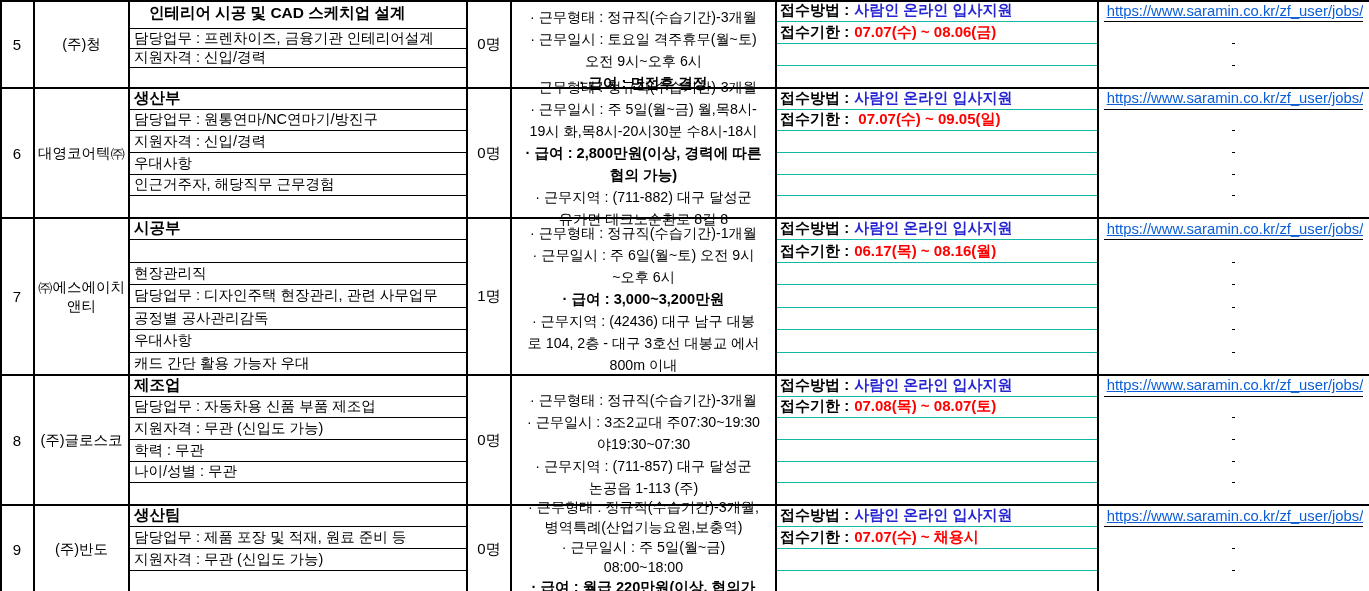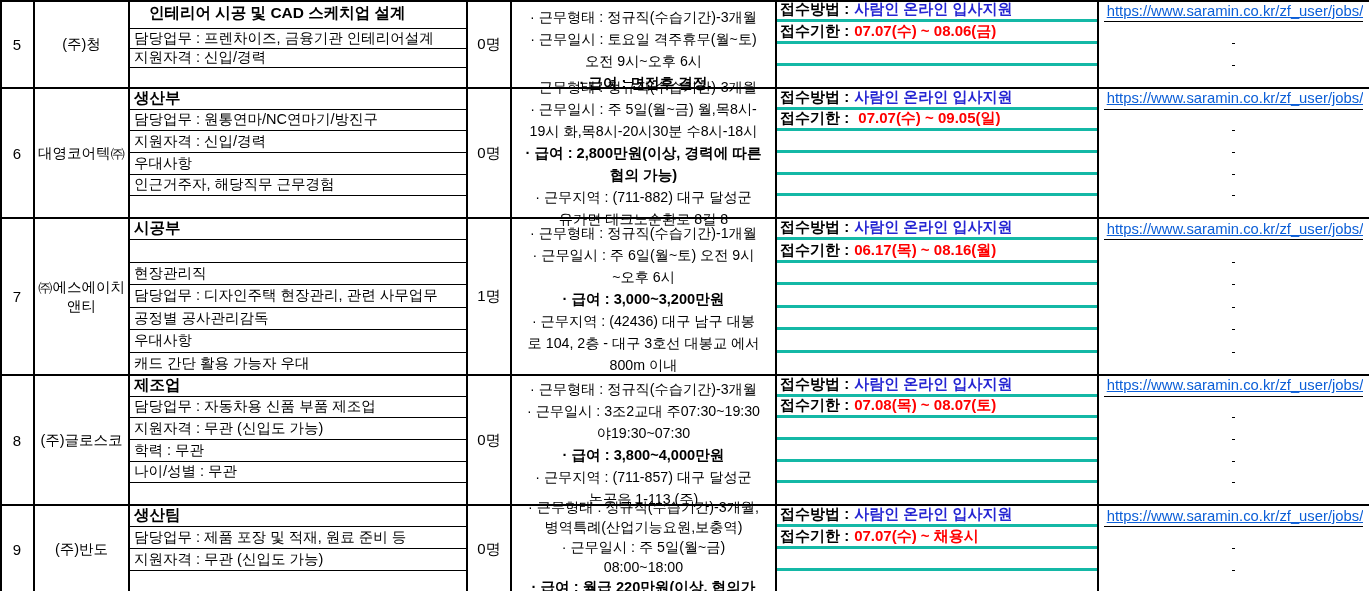--- a/index.html
+++ b/index.html
@@ -20,7 +20,7 @@
   .details-line.bold{font-weight:700;font-size:14.6px;}
   .col-right{width:322px;display:flex;flex-direction:column;}
   .right-row{box-sizing:border-box;display:flex;align-items:center;padding-left:4px;font-size:15px;font-weight:700;white-space:pre;overflow:hidden;}
-  .right-row:not(:last-child){border-bottom:3px solid #14b8a6;}
+  .right-row:not(:last-child){border-bottom:1px solid #14b8a6;}
   .method-value{color:var(--method-blue);margin-left:5px;}
   .deadline-value{color:var(--deadline-red);margin-left:5px;}
   .col-url{flex:1;display:flex;flex-direction:column;overflow:hidden;align-items:center;}

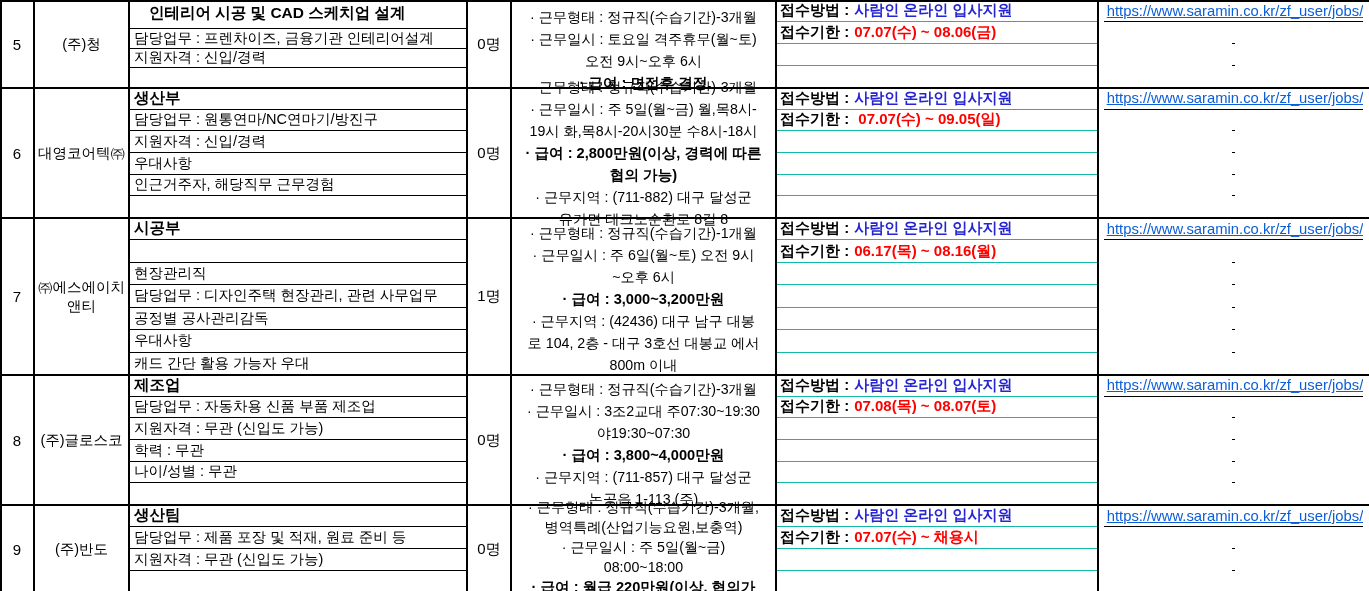--- a/index.html
+++ b/index.html
@@ -171,7 +171,6 @@
           <div class="details-line">·  근무형태 : 정규직(수습기간)-3개월</div>
           <div class="details-line">·  근무일시 : 3조2교대 주07:30~19:30</div>
           <div class="details-line">야19:30~07:30</div>
-          <div class="details-line bold">·  급여 : 3,800~4,000만원</div>
           <div class="details-line">·  근무지역 : (711-857) 대구 달성군</div>
           <div class="details-line">논공읍 1-113 (주)</div>
         </div>

